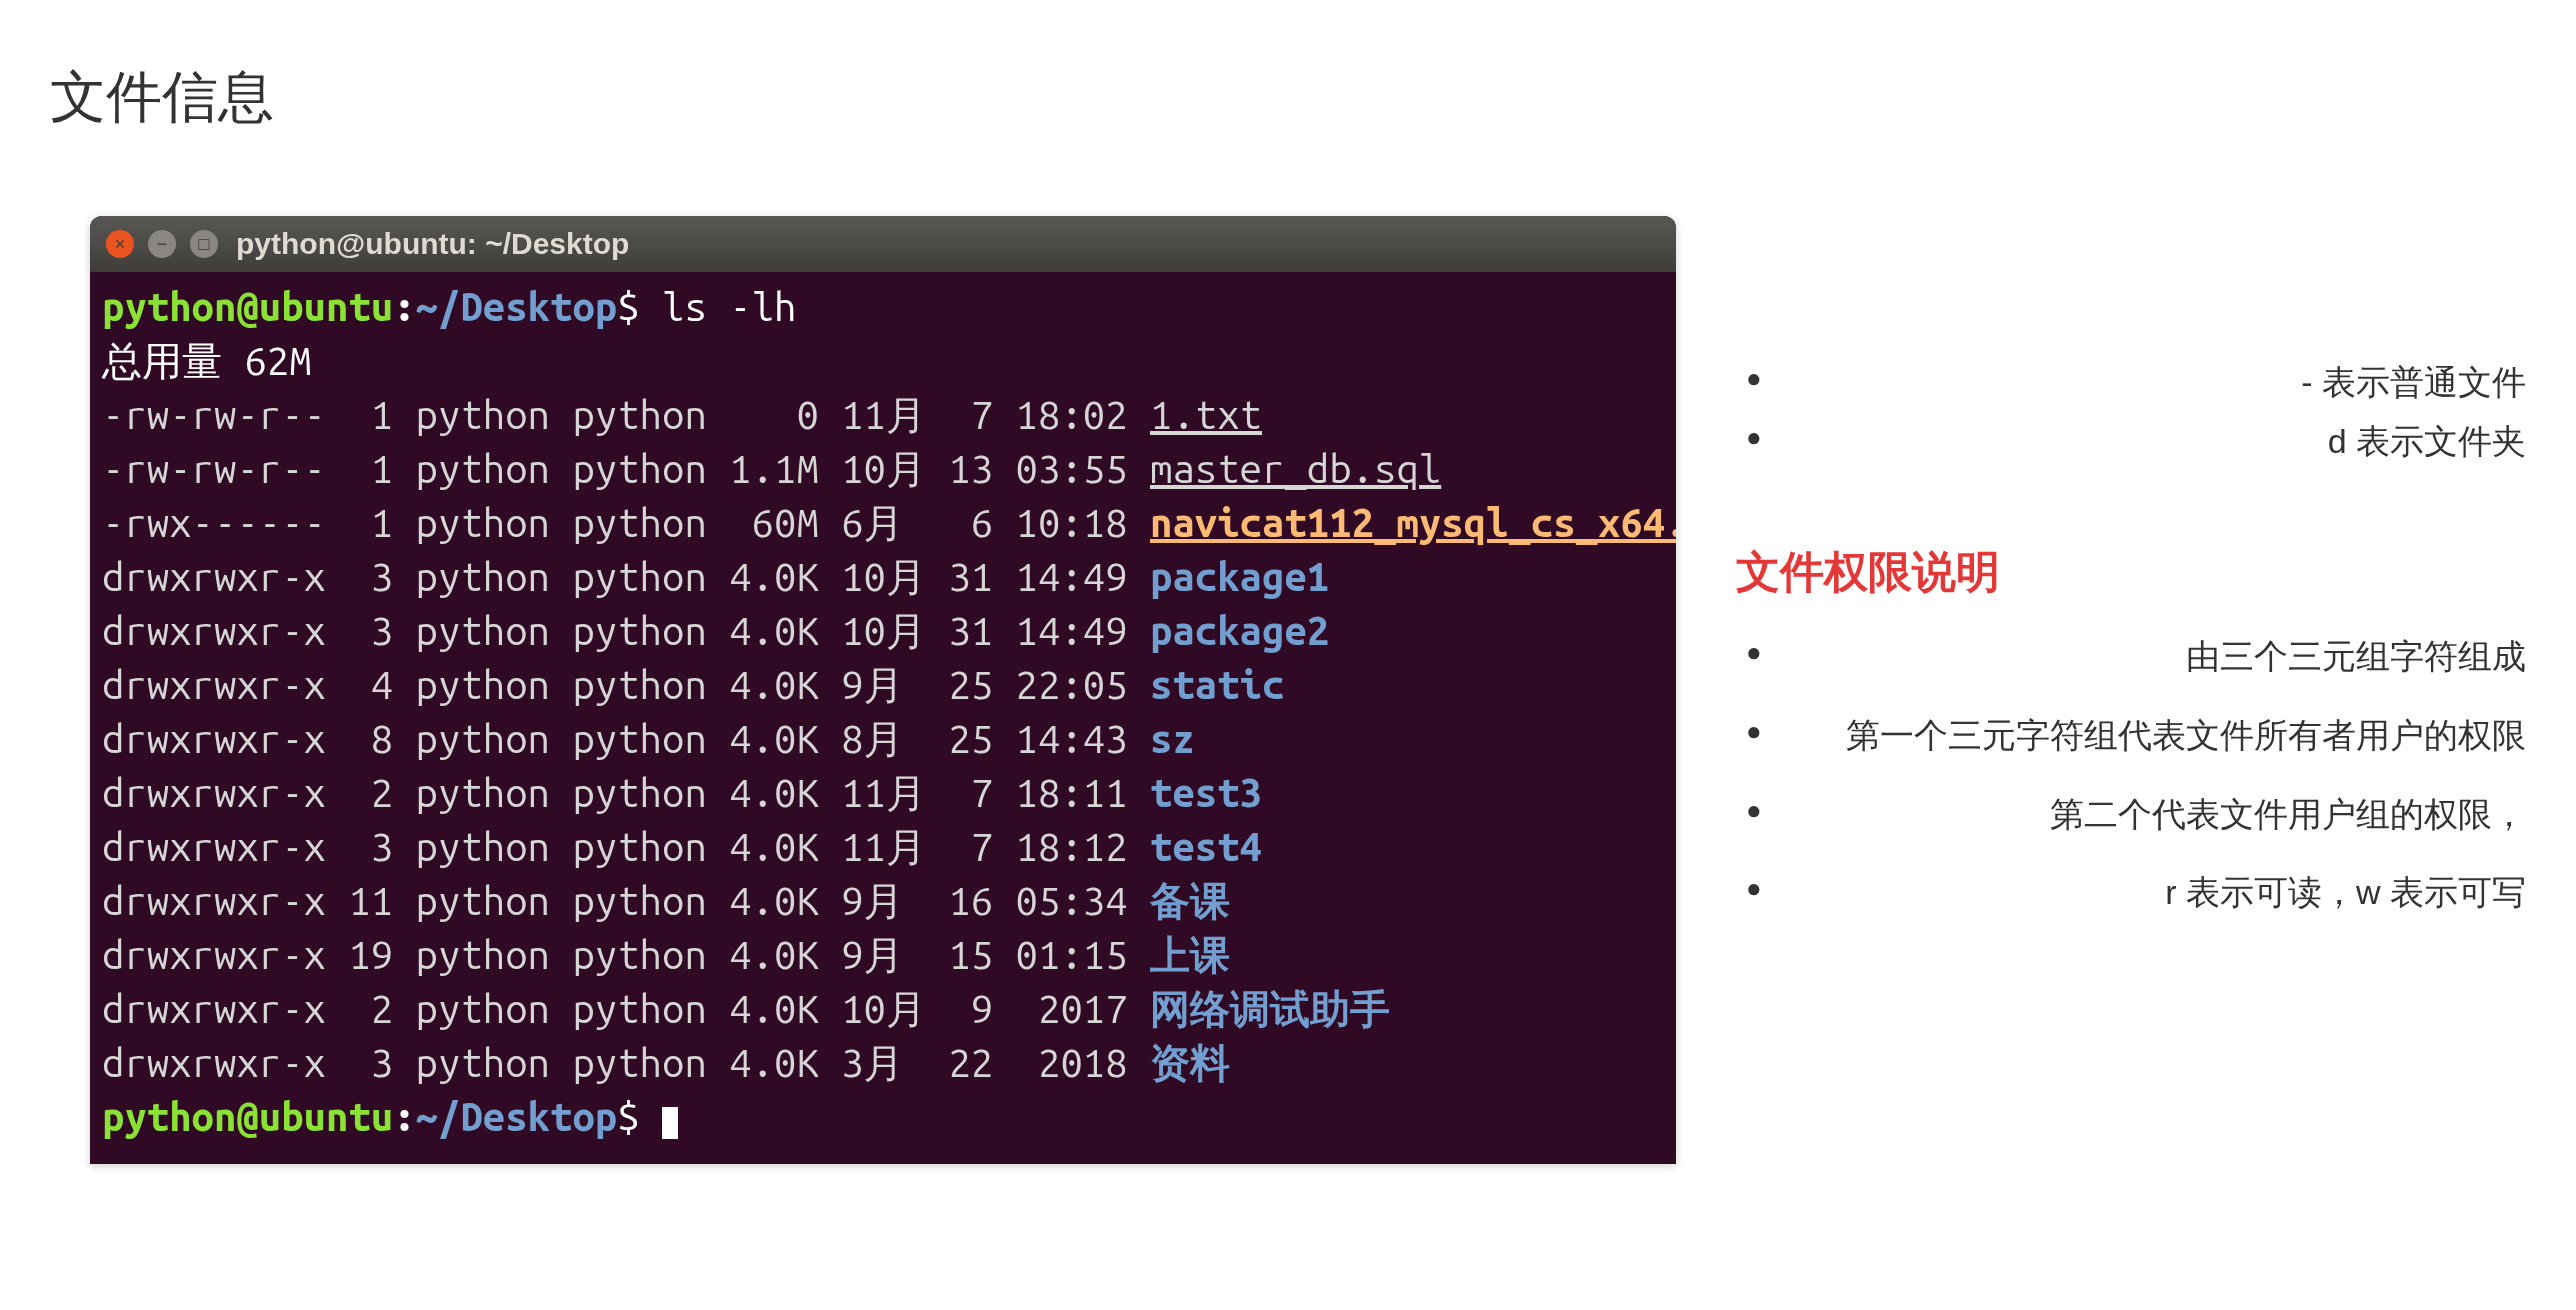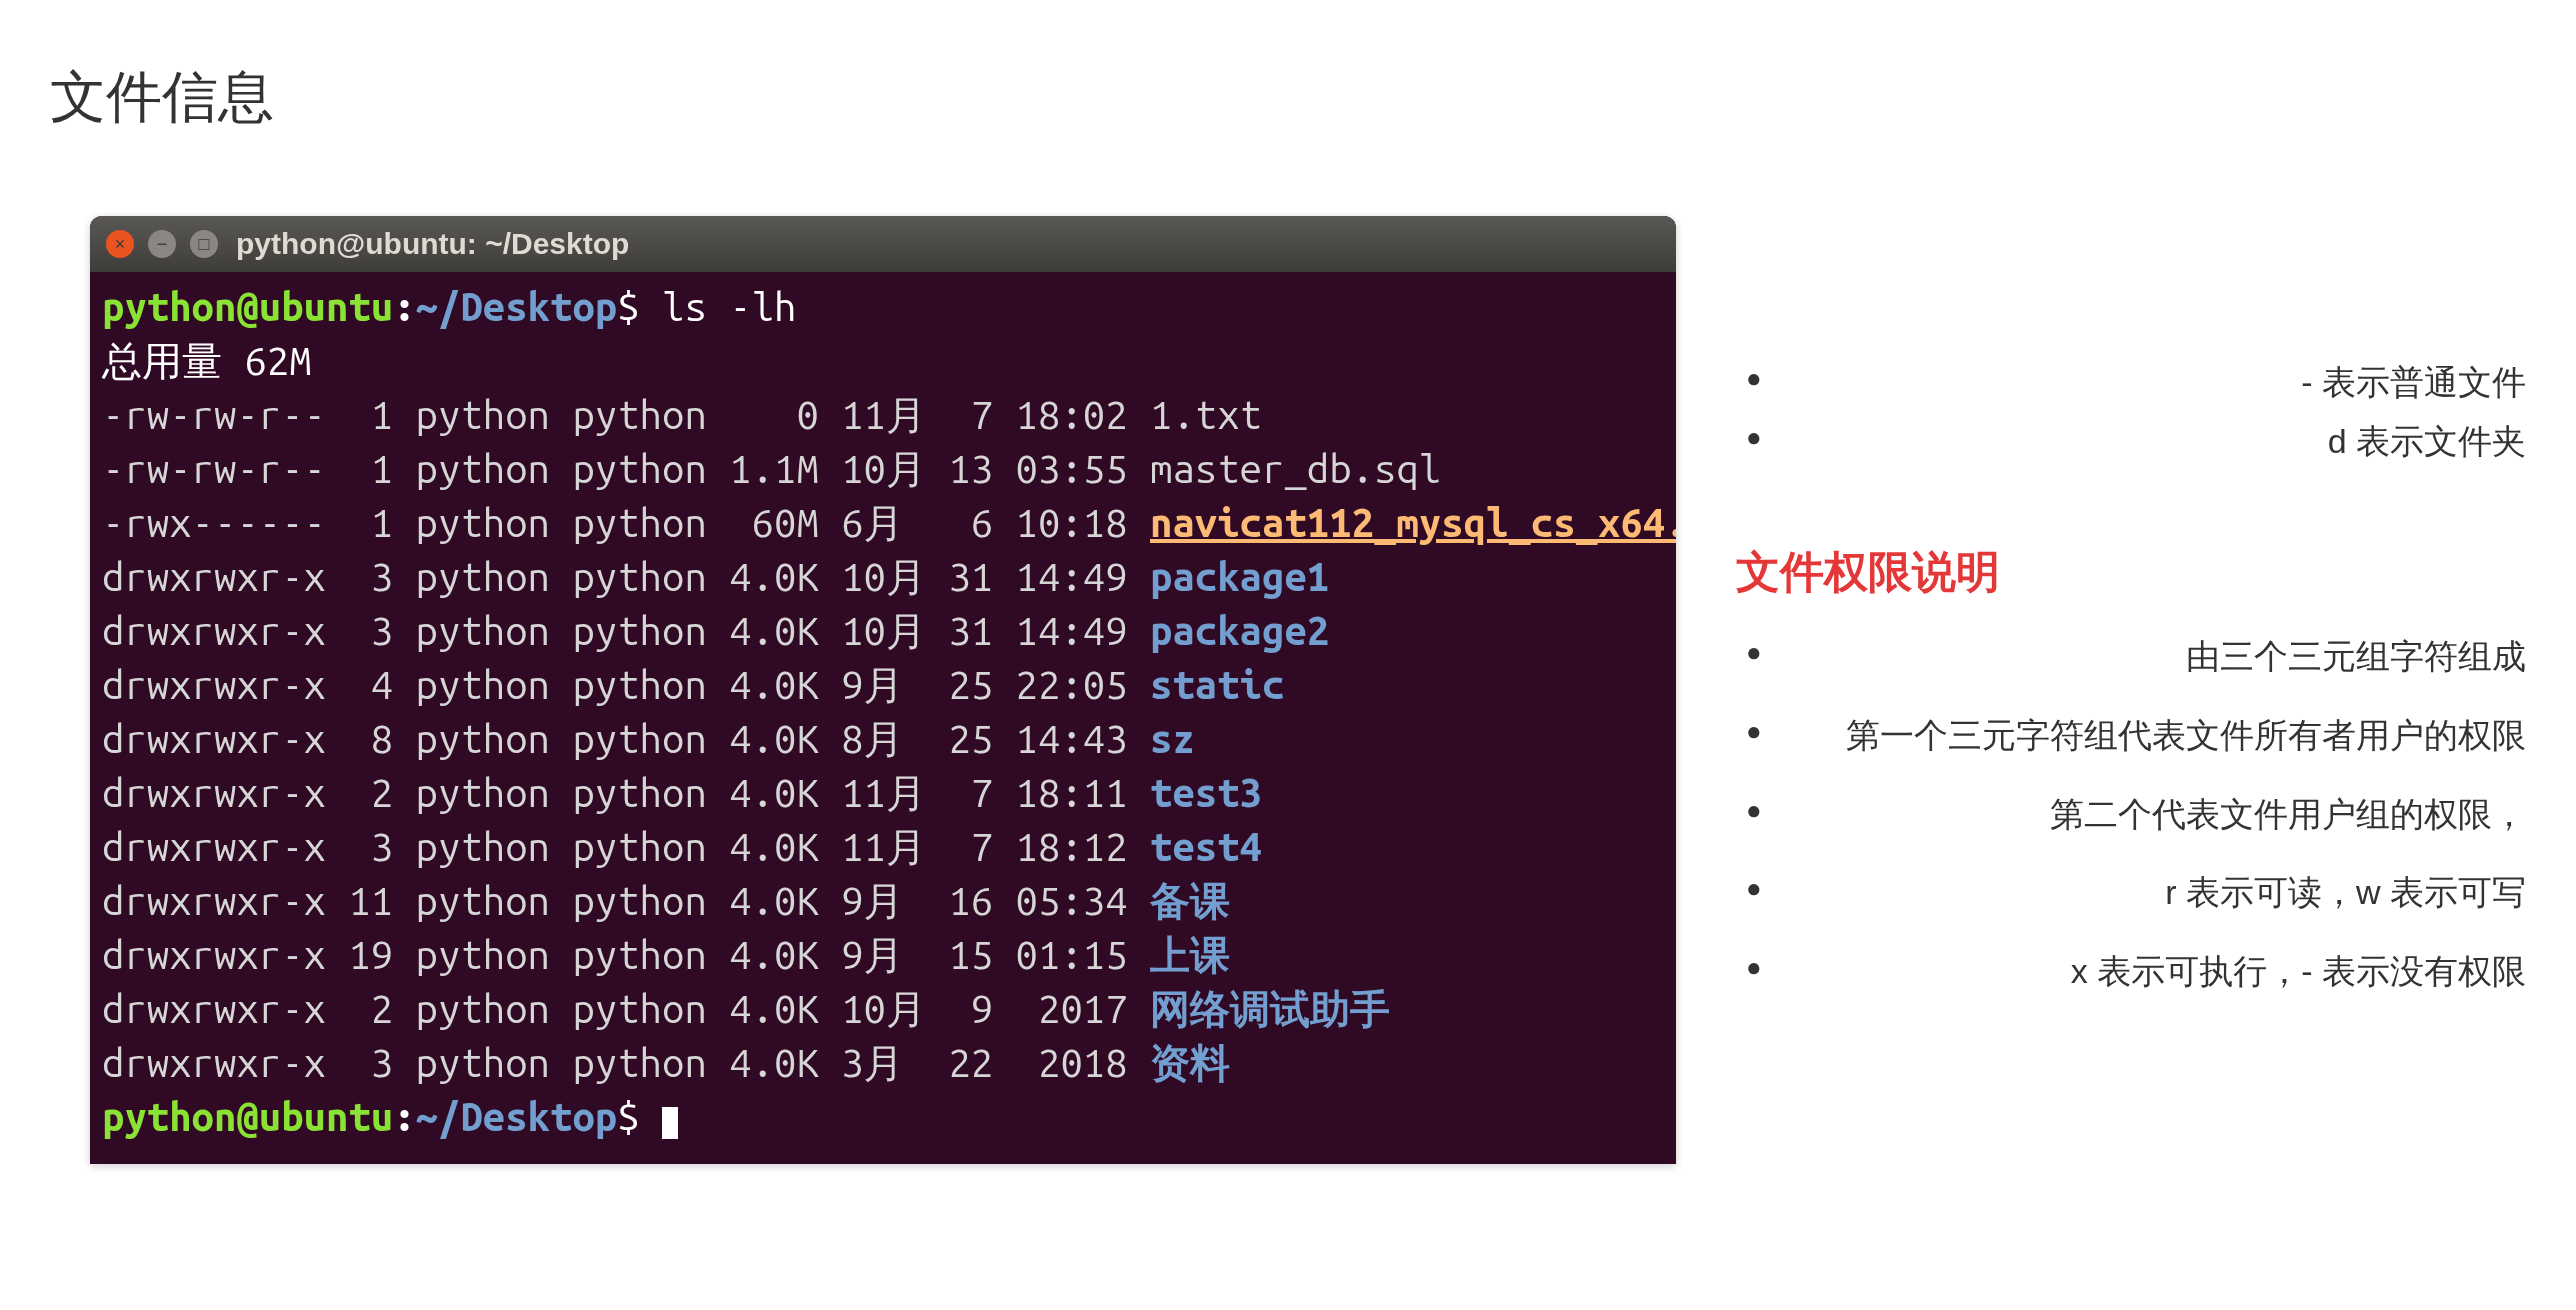--- a/index.html
+++ b/index.html
@@ -74,7 +74,7 @@
     .cmd-text { color: #ffffff; }
     .file-zip { color: #fdba74; font-weight: bold; text-decoration: underline; }
     .file-dir { color: #729fcf; font-weight: bold; }
-    .file-plain { color: #d6d6d6; }
+    .file-plain { color: #d6d6d6; text-decoration: underline; }
     .cursor-block {
       display: inline-block;
       width: 16px; height: 32px;

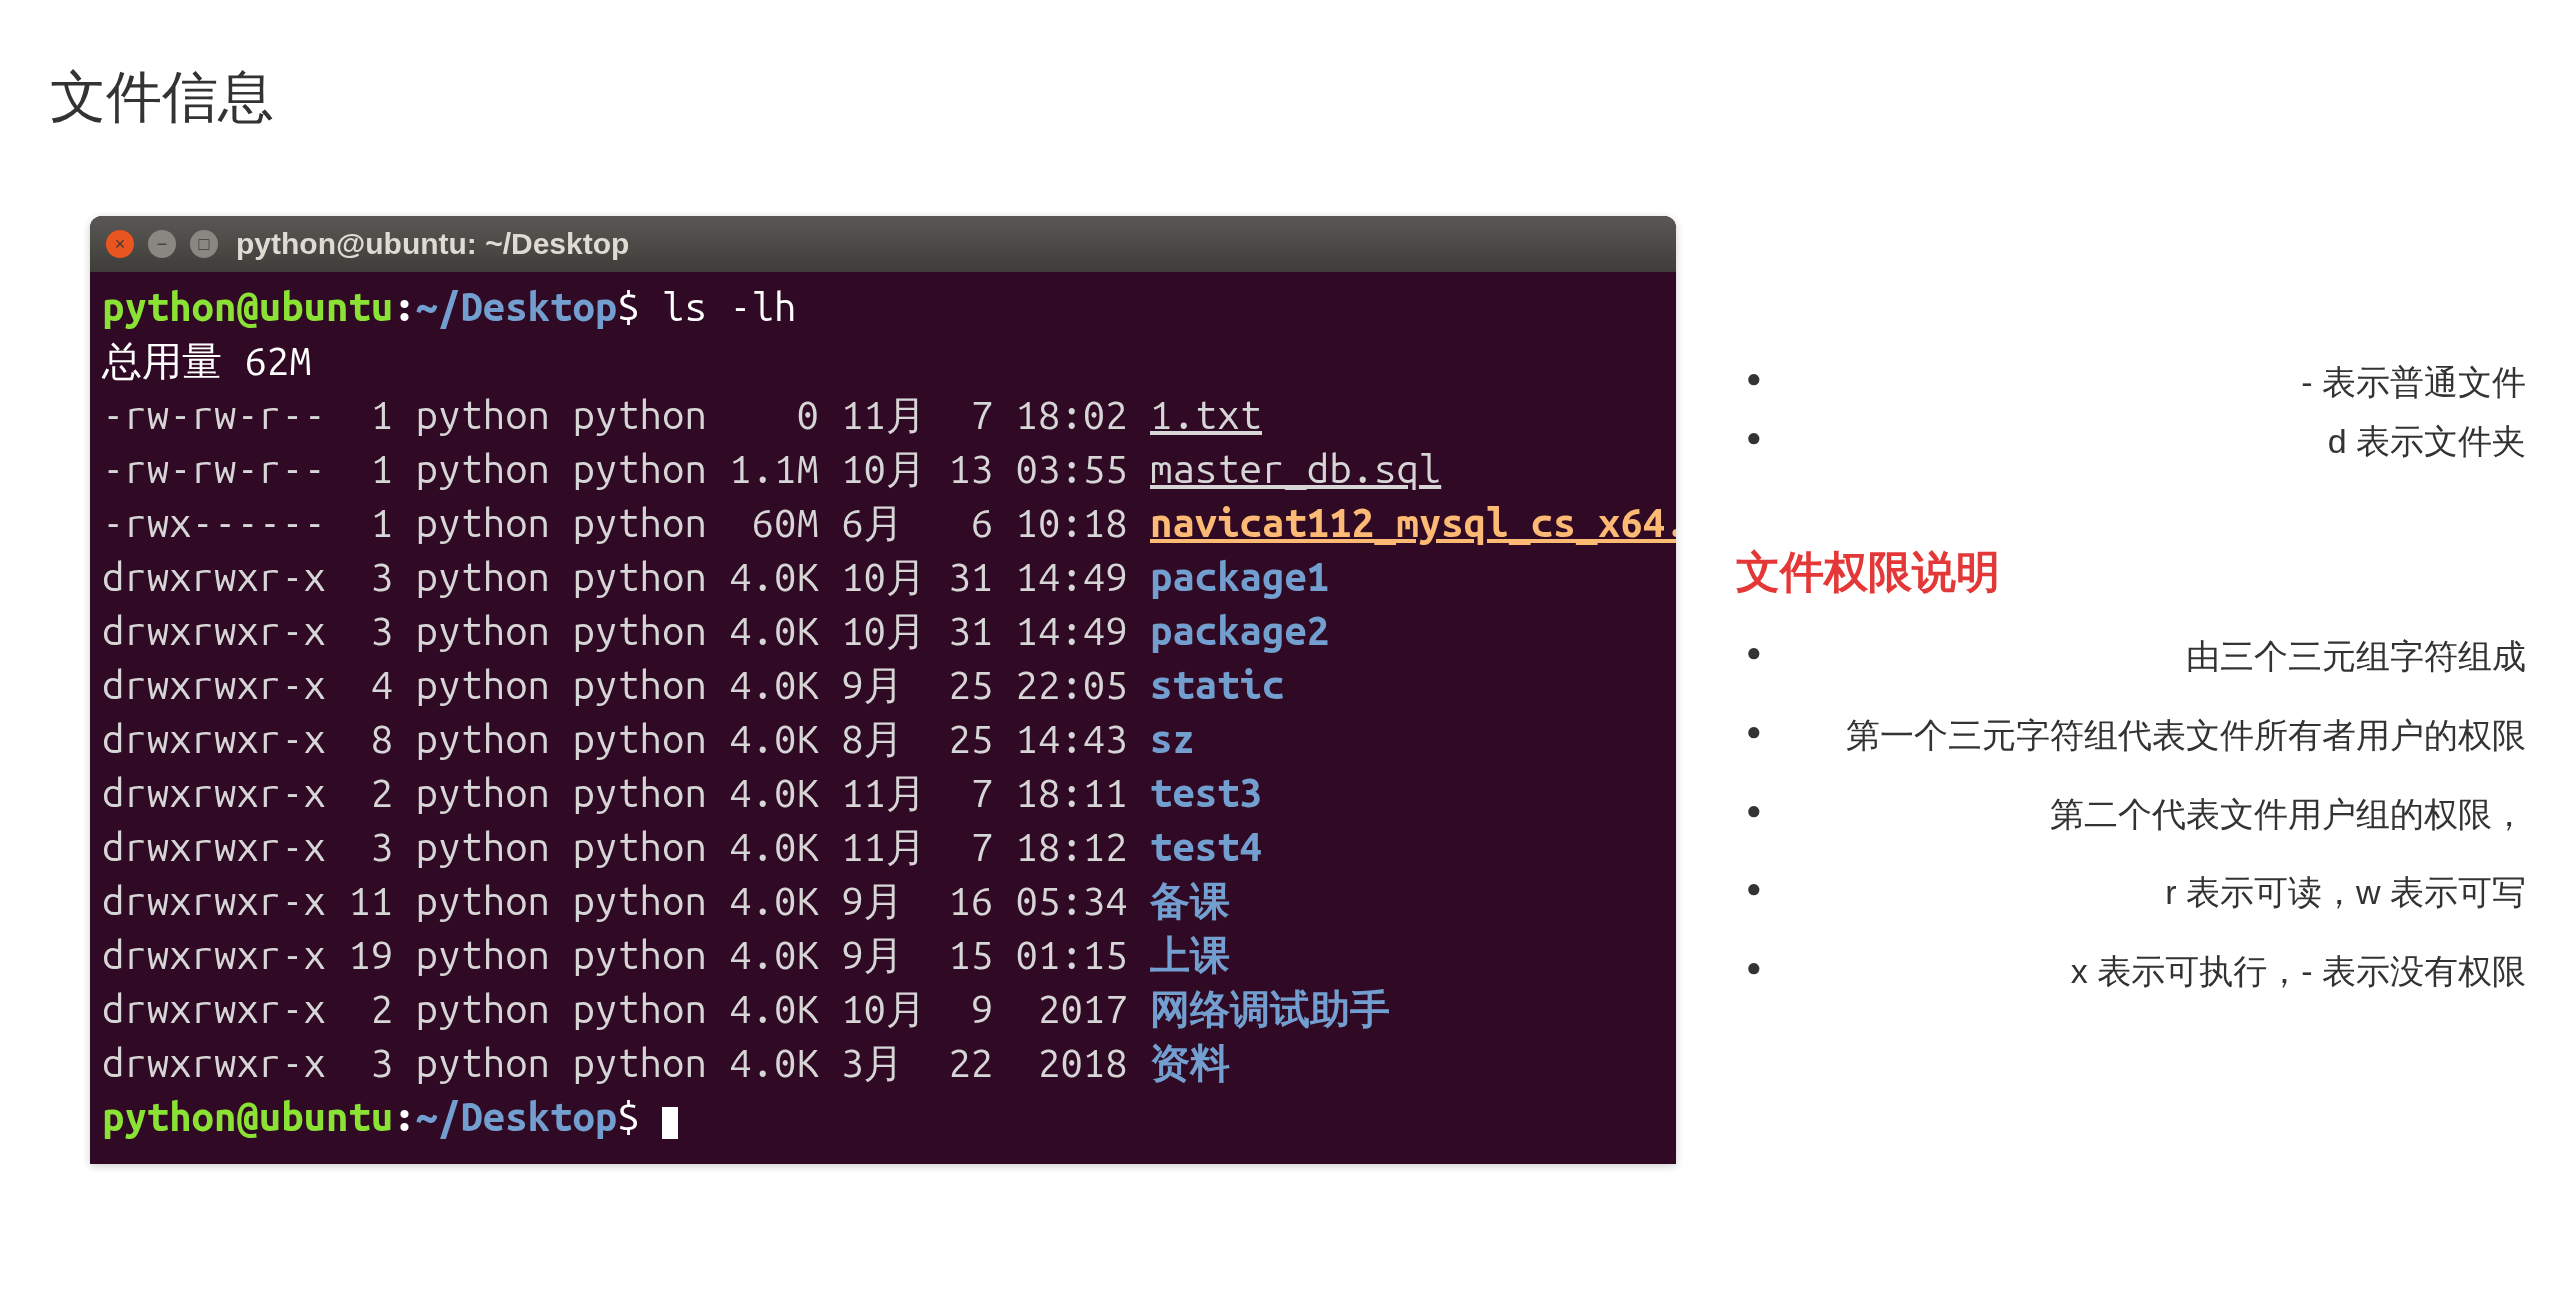--- a/index.html
+++ b/index.html
@@ -156,7 +156,6 @@
       <li>第一个三元字符组代表文件所有者用户的权限</li>
       <li>第二个代表文件用户组的权限，</li>
       <li>r 表示可读，w 表示可写</li>
-      <li>x 表示可执行，- 表示没有权限</li>
     </ul>
   </div>
 </div>

